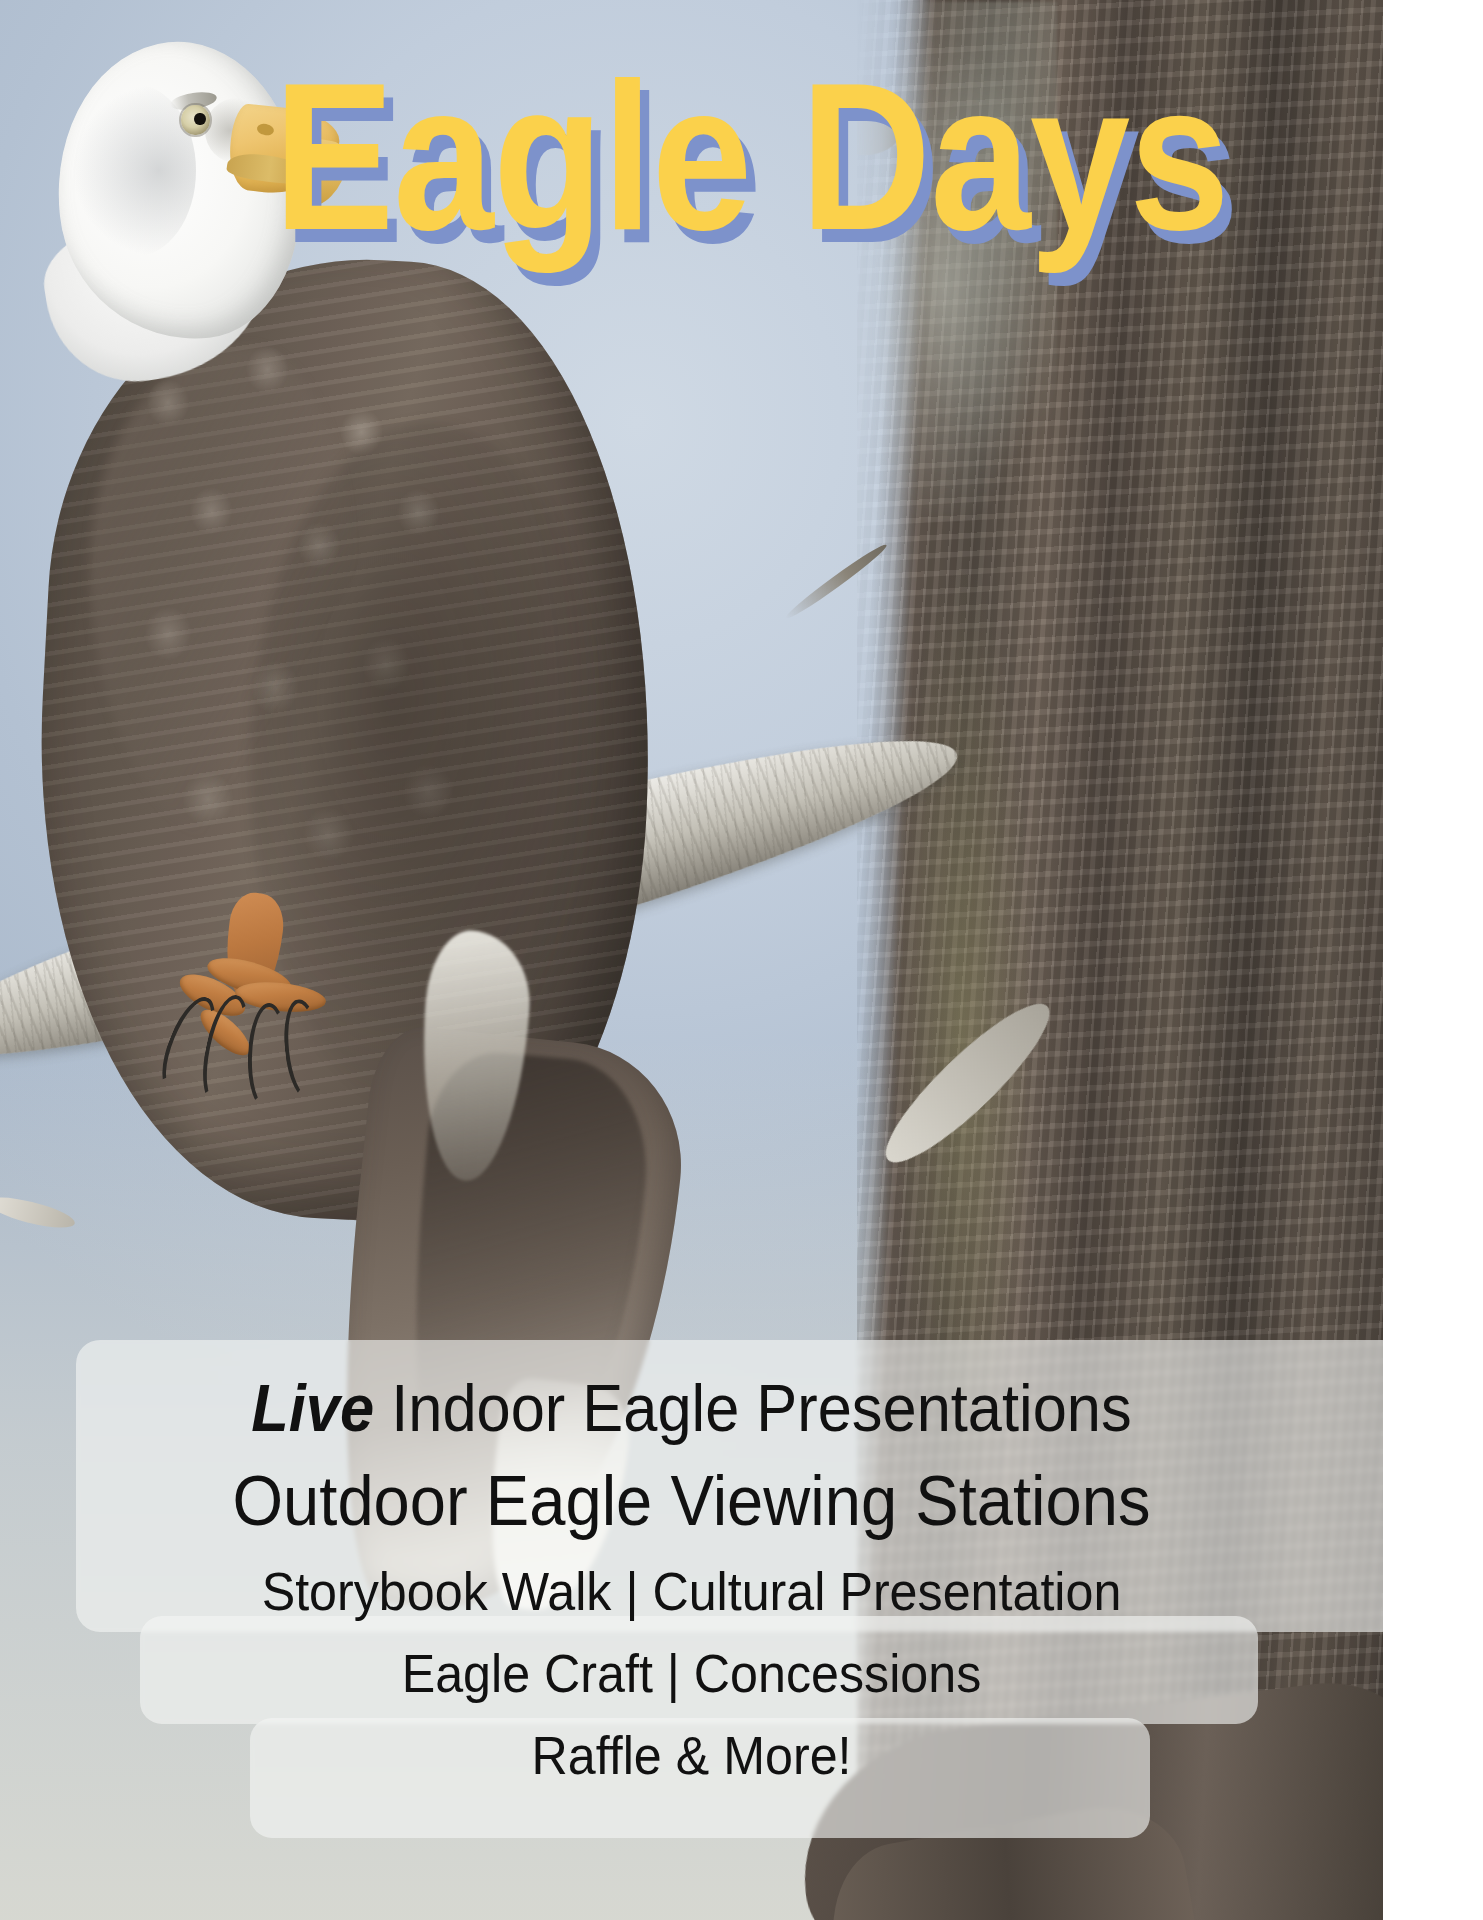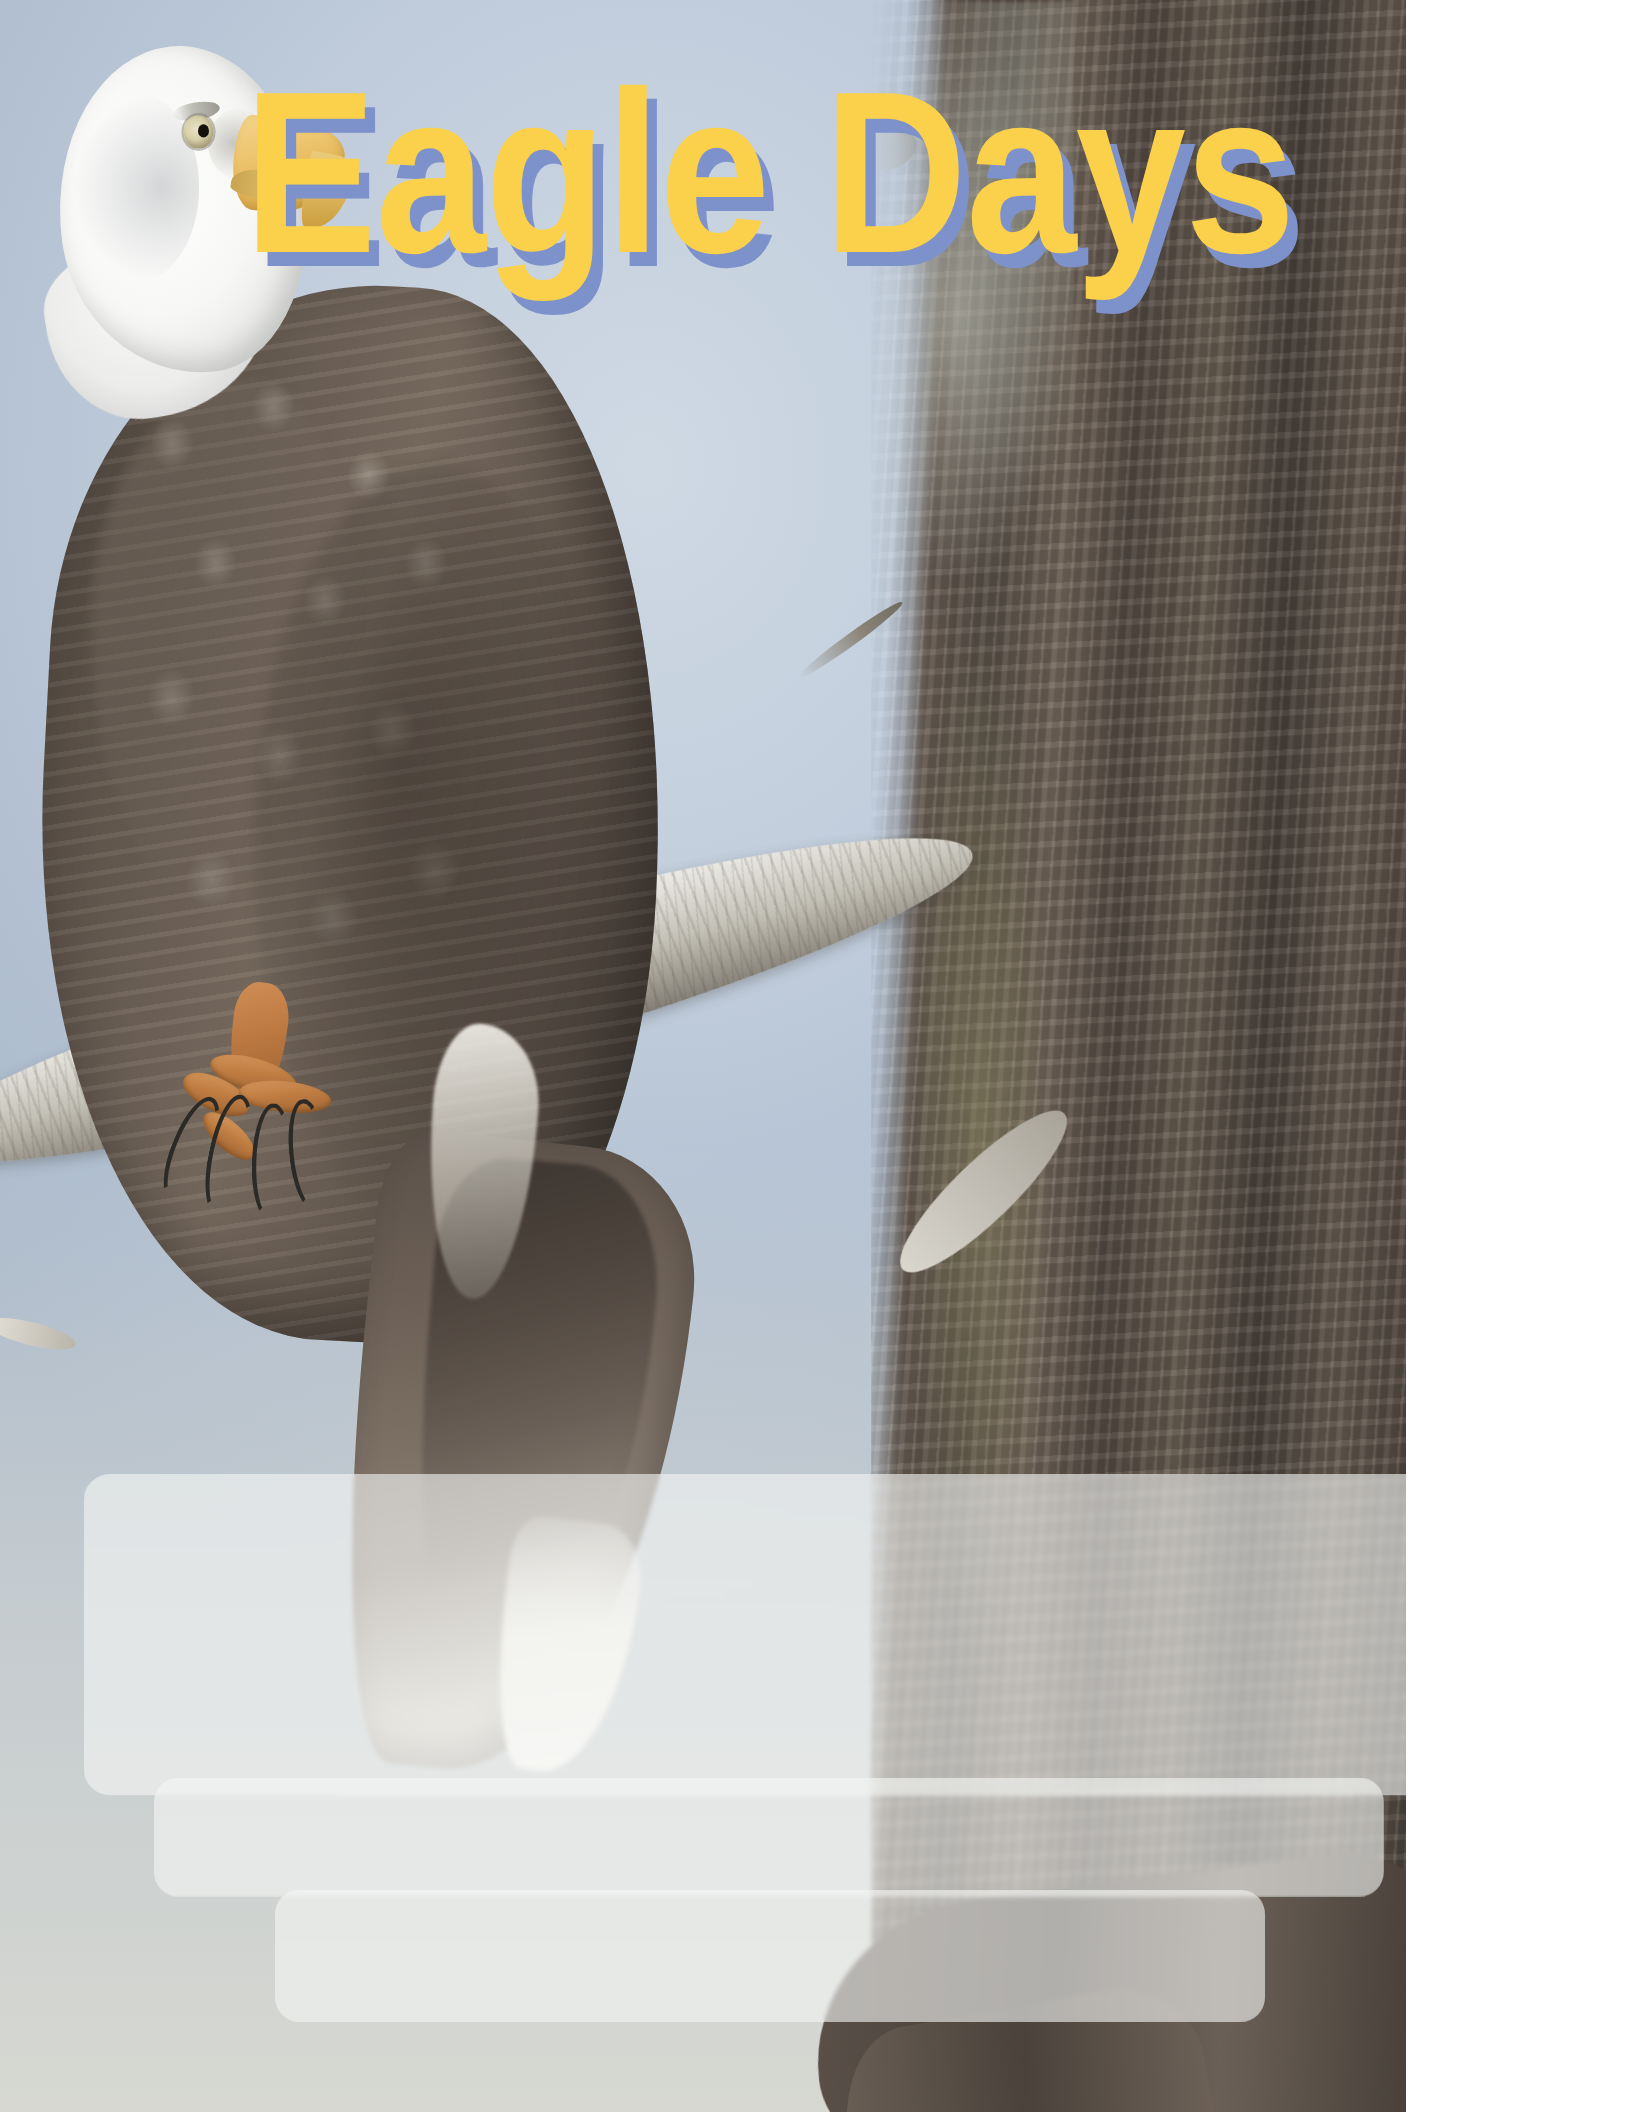--- a/index.html
+++ b/index.html
@@ -14,7 +14,7 @@
   
   .poster {
     position: relative;
-    width: 1278px;
+    width: 1383px;
     height: 1920px;
     overflow: hidden;
     background: #b9c6d4;

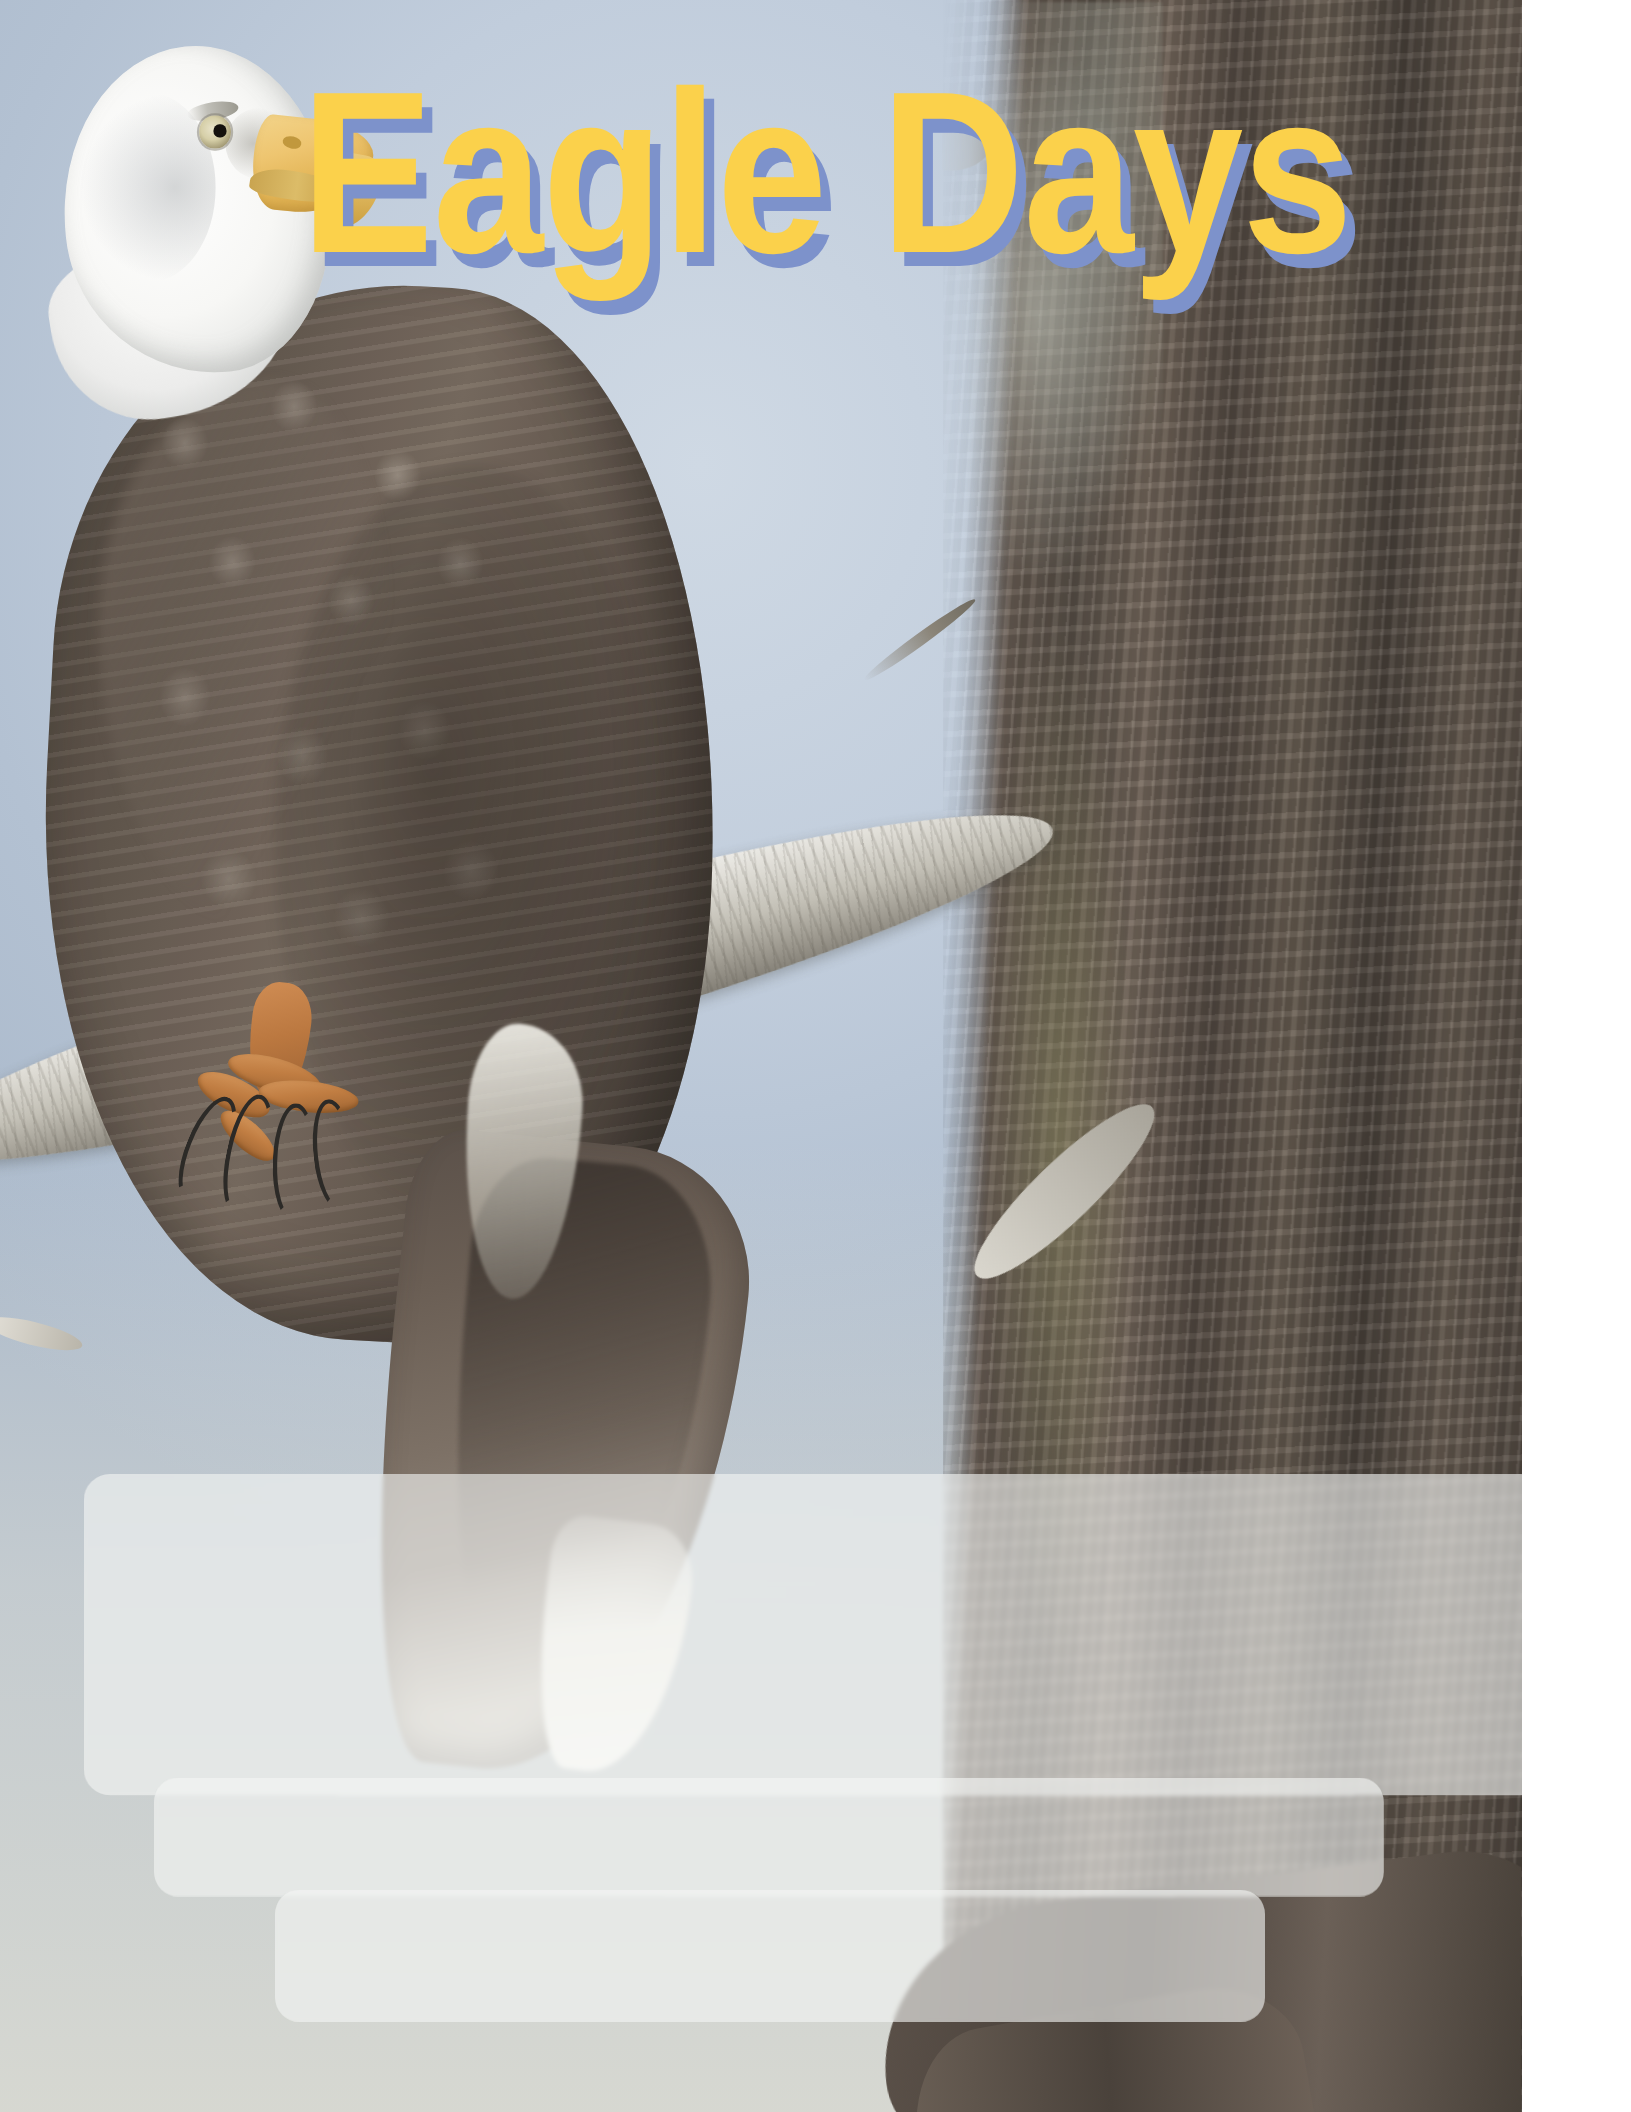--- a/index.html
+++ b/index.html
@@ -483,6 +483,15 @@
     <div class="glass g3"></div>
   </div>
 
+  <div class="detail-block">
+    <div class="d-line big">
+      <span class="em">Live</span><span> Indoor Eagle Presentations</span>
+    </div>
+    <div class="d-line big2">Outdoor Eagle Viewing Stations</div>
+    <div class="d-line small">Storybook Walk | Cultural Presentation</div>
+    <div class="d-line small">Eagle Craft | Concessions</div>
+    <div class="d-line small">Raffle &amp; More!</div>
+  </div>
 
 </div>
 

